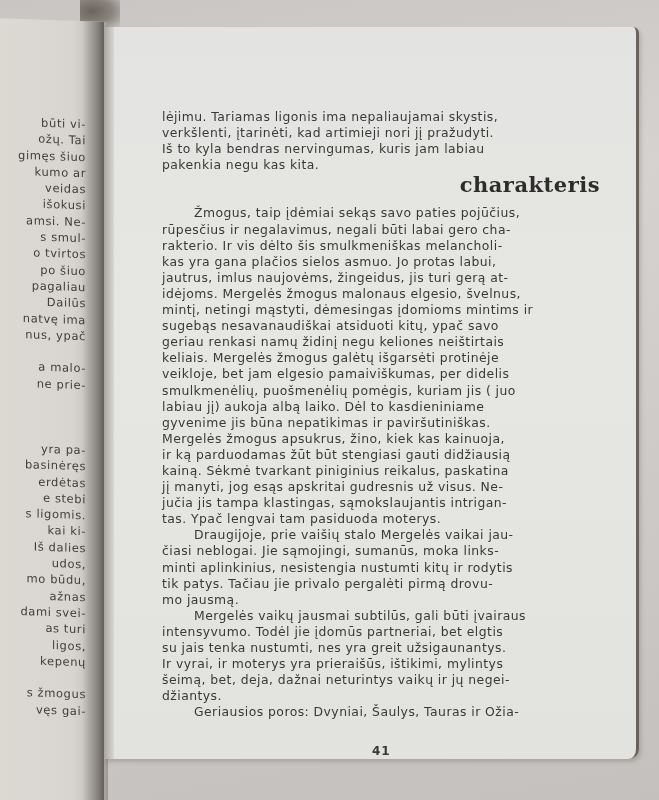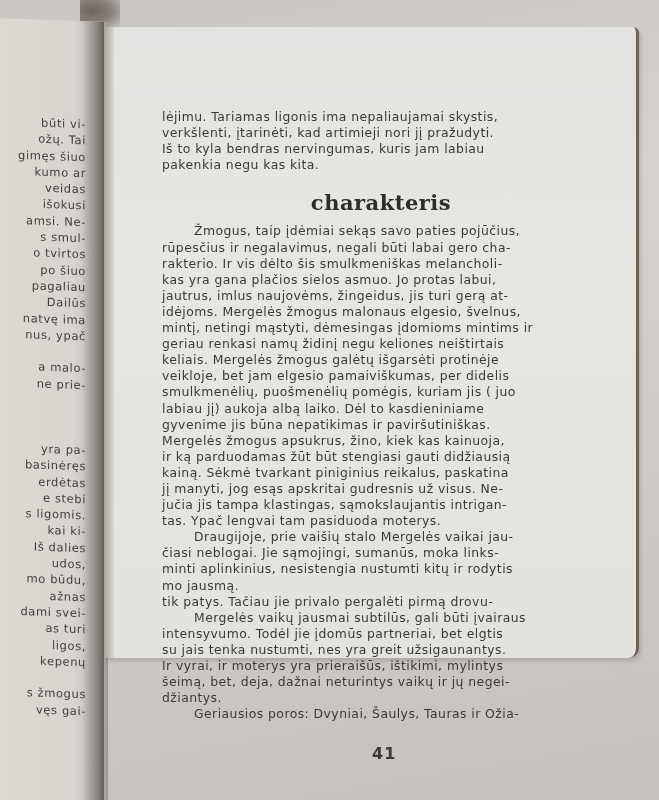--- a/index.html
+++ b/index.html
@@ -28,7 +28,7 @@
       background: radial-gradient(ellipse at 30% 40%, #6a645e 0%, #8a837c 50%, rgba(140,135,128,0) 100%);
     }
     .right-page {
-      position: absolute; left: 104px; top: 27px; width: 532px; height: 631px;
+      position: absolute; left: 104px; top: 27px; width: 532px; height: 732px;
       background: linear-gradient(180deg, #e3e4e1 0%, #e6e6e3 40%, #e2e2de 100%);
       border-right: 3px solid #6b6258;
       border-radius: 0 6px 10px 0;

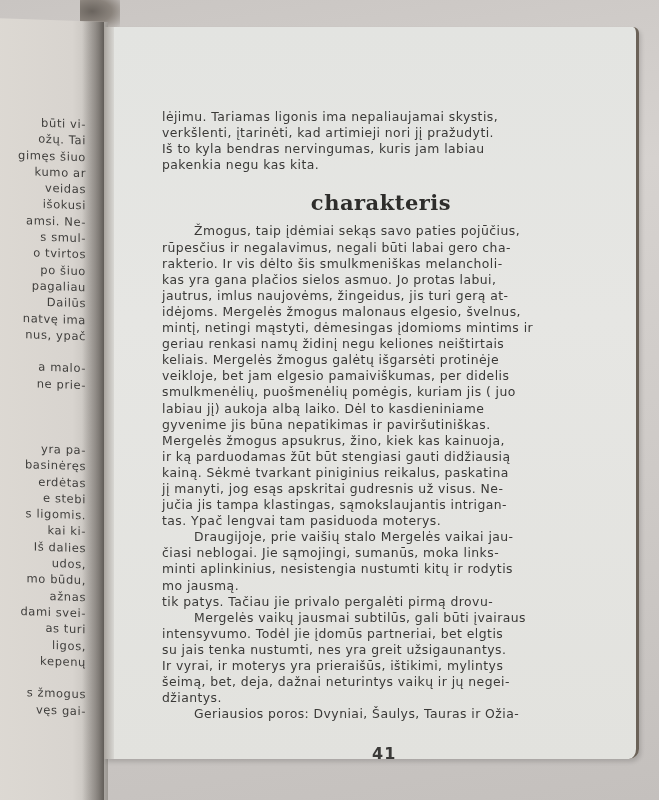--- a/index.html
+++ b/index.html
@@ -46,8 +46,8 @@
     .line { white-space: nowrap; }
     .indent { padding-left: 32px; }
     .heading {
-      text-align: center; font-family: "DejaVu Serif", serif; font-size: 21px;
-      font-weight: bold; color: #2e2d2b; margin: 22px 0 12px 0; letter-spacing: 0.5px;
+      text-align: right; font-family: "DejaVu Serif", serif; font-size: 21px;
+      font-weight: bold; color: #2e2d2b; margin: 4px 0 12px 0; letter-spacing: 0.5px;
       padding-right: 30px;
     }
     .page-number {

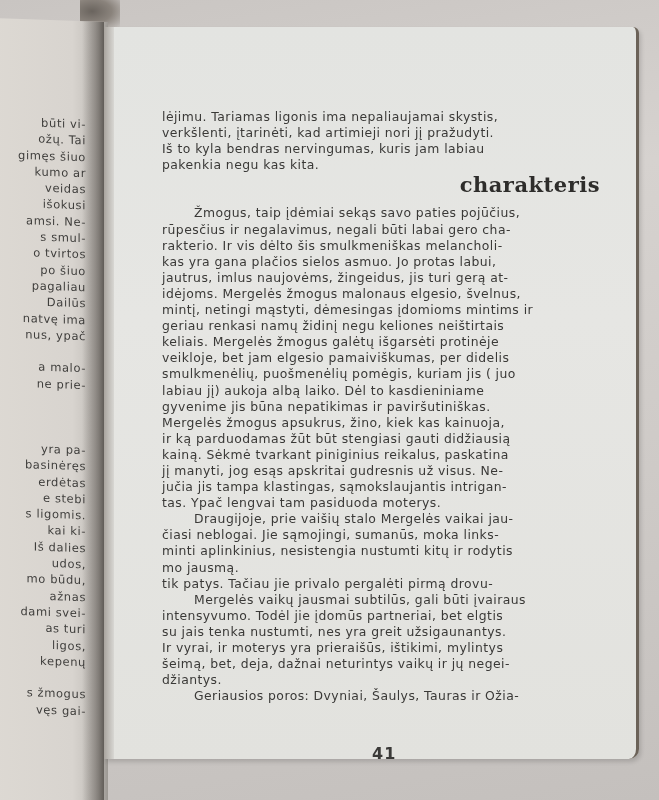--- a/index.html
+++ b/index.html
@@ -123,6 +123,7 @@
       <div class="line">jautrus, imlus naujovėms, žingeidus, jis turi gerą at-</div>
       <div class="line">idėjoms. Mergelės žmogus malonaus elgesio, švelnus,</div>
       <div class="line">mintį, netingi mąstyti, dėmesingas įdomioms mintims ir</div>
+      <div class="line">sugebąs nesavanaudiškai atsiduoti kitų, ypač  savo</div>
       <div class="line">geriau renkasi namų židinį negu keliones neištirtais</div>
       <div class="line">keliais. Mergelės žmogus galėtų išgarsėti protinėje</div>
       <div class="line">veikloje, bet jam elgesio pamaiviškumas, per didelis</div>

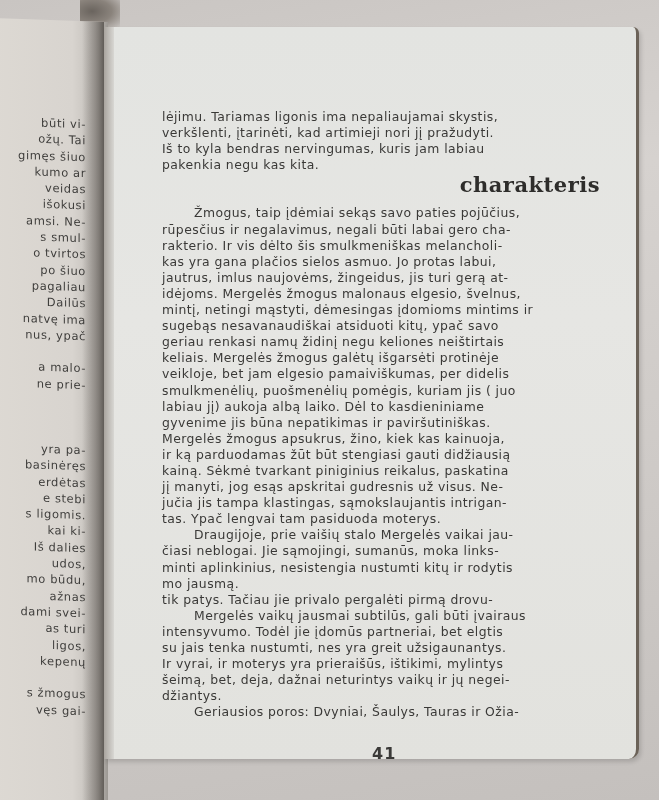--- a/index.html
+++ b/index.html
@@ -142,8 +142,8 @@
       <div class="line indent">Draugijoje, prie vaišių stalo Mergelės vaikai jau-</div>
       <div class="line">čiasi neblogai. Jie sąmojingi, sumanūs, moka links-</div>
       <div class="line">minti aplinkinius, nesistengia nustumti kitų ir rodytis</div>
+      <div class="line">tik patys. Tačiau jie privalo pergalėti pirmą drovu-</div>
       <div class="line">mo jausmą.</div>
-      <div class="line">tik patys. Tačiau jie privalo pergalėti pirmą drovu-</div>
     </div>
 
     <div>

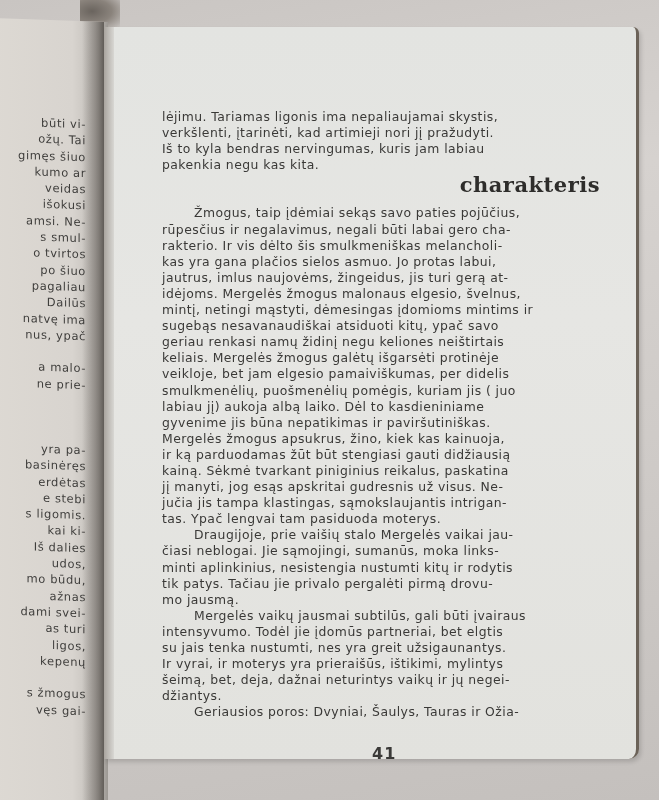--- a/index.html
+++ b/index.html
@@ -51,7 +51,7 @@
       padding-right: 30px;
     }
     .page-number {
-      position: absolute; left: 268px; top: 717px; font-size: 16px; font-weight: bold;
+      position: absolute; left: 268px; top: 717px; font-size: 12px; font-weight: bold;
       color: #3a3937; letter-spacing: 1px;
     }
   </style>

